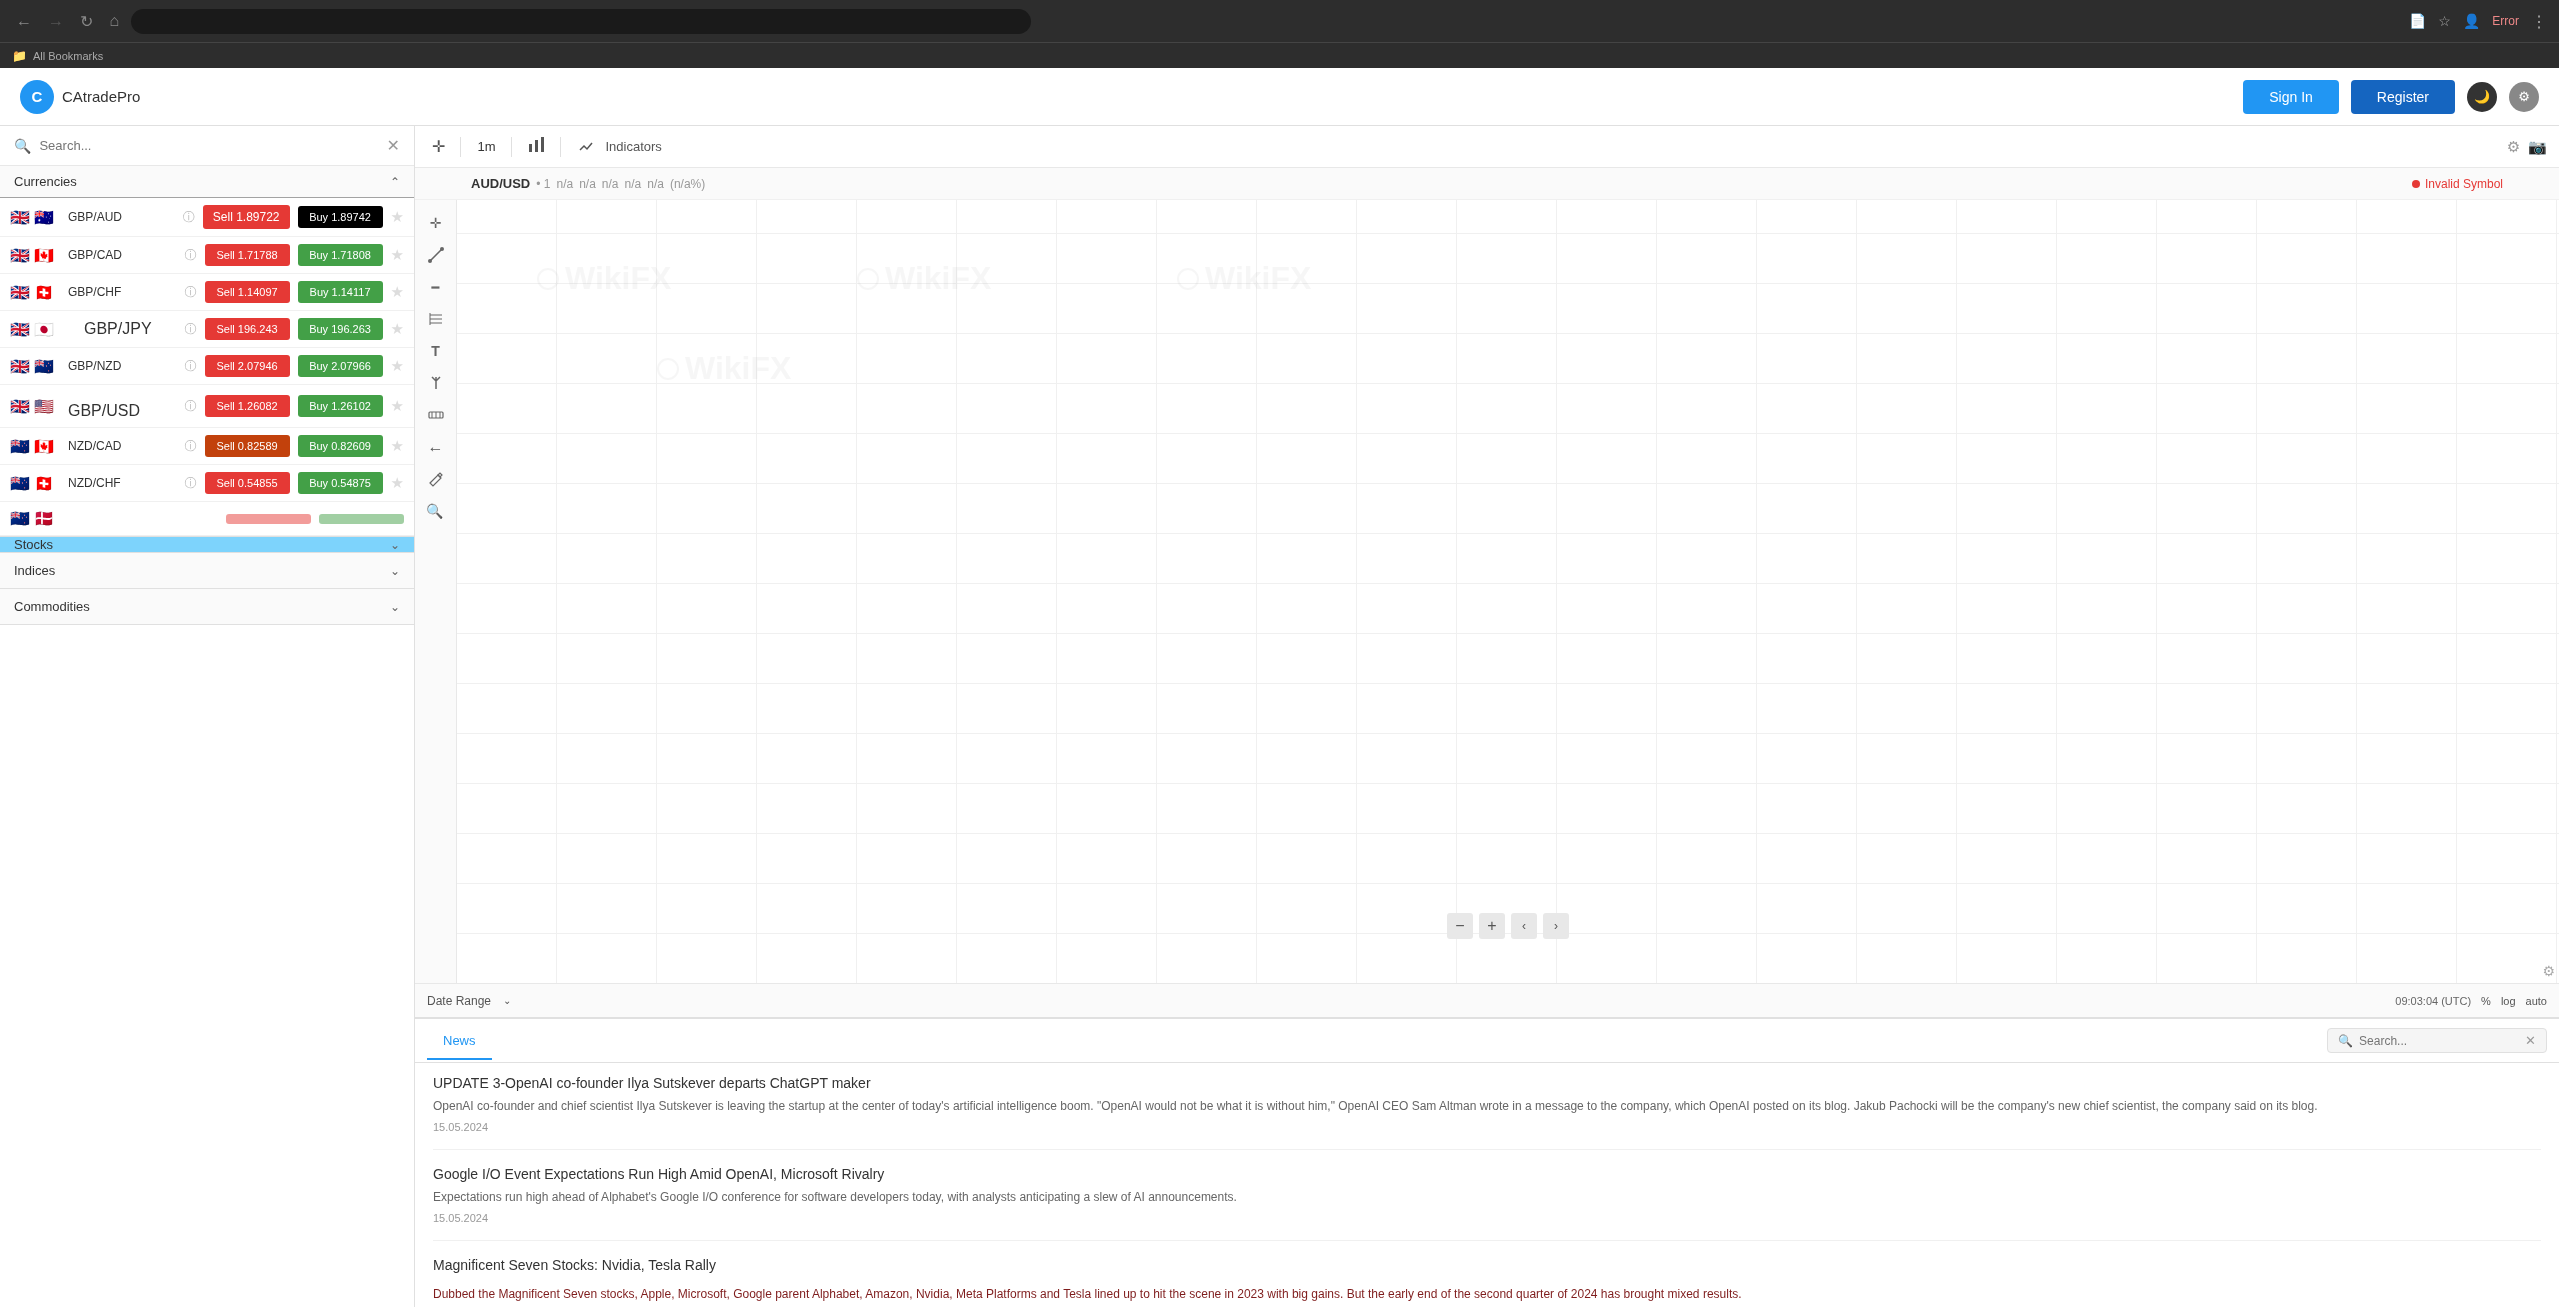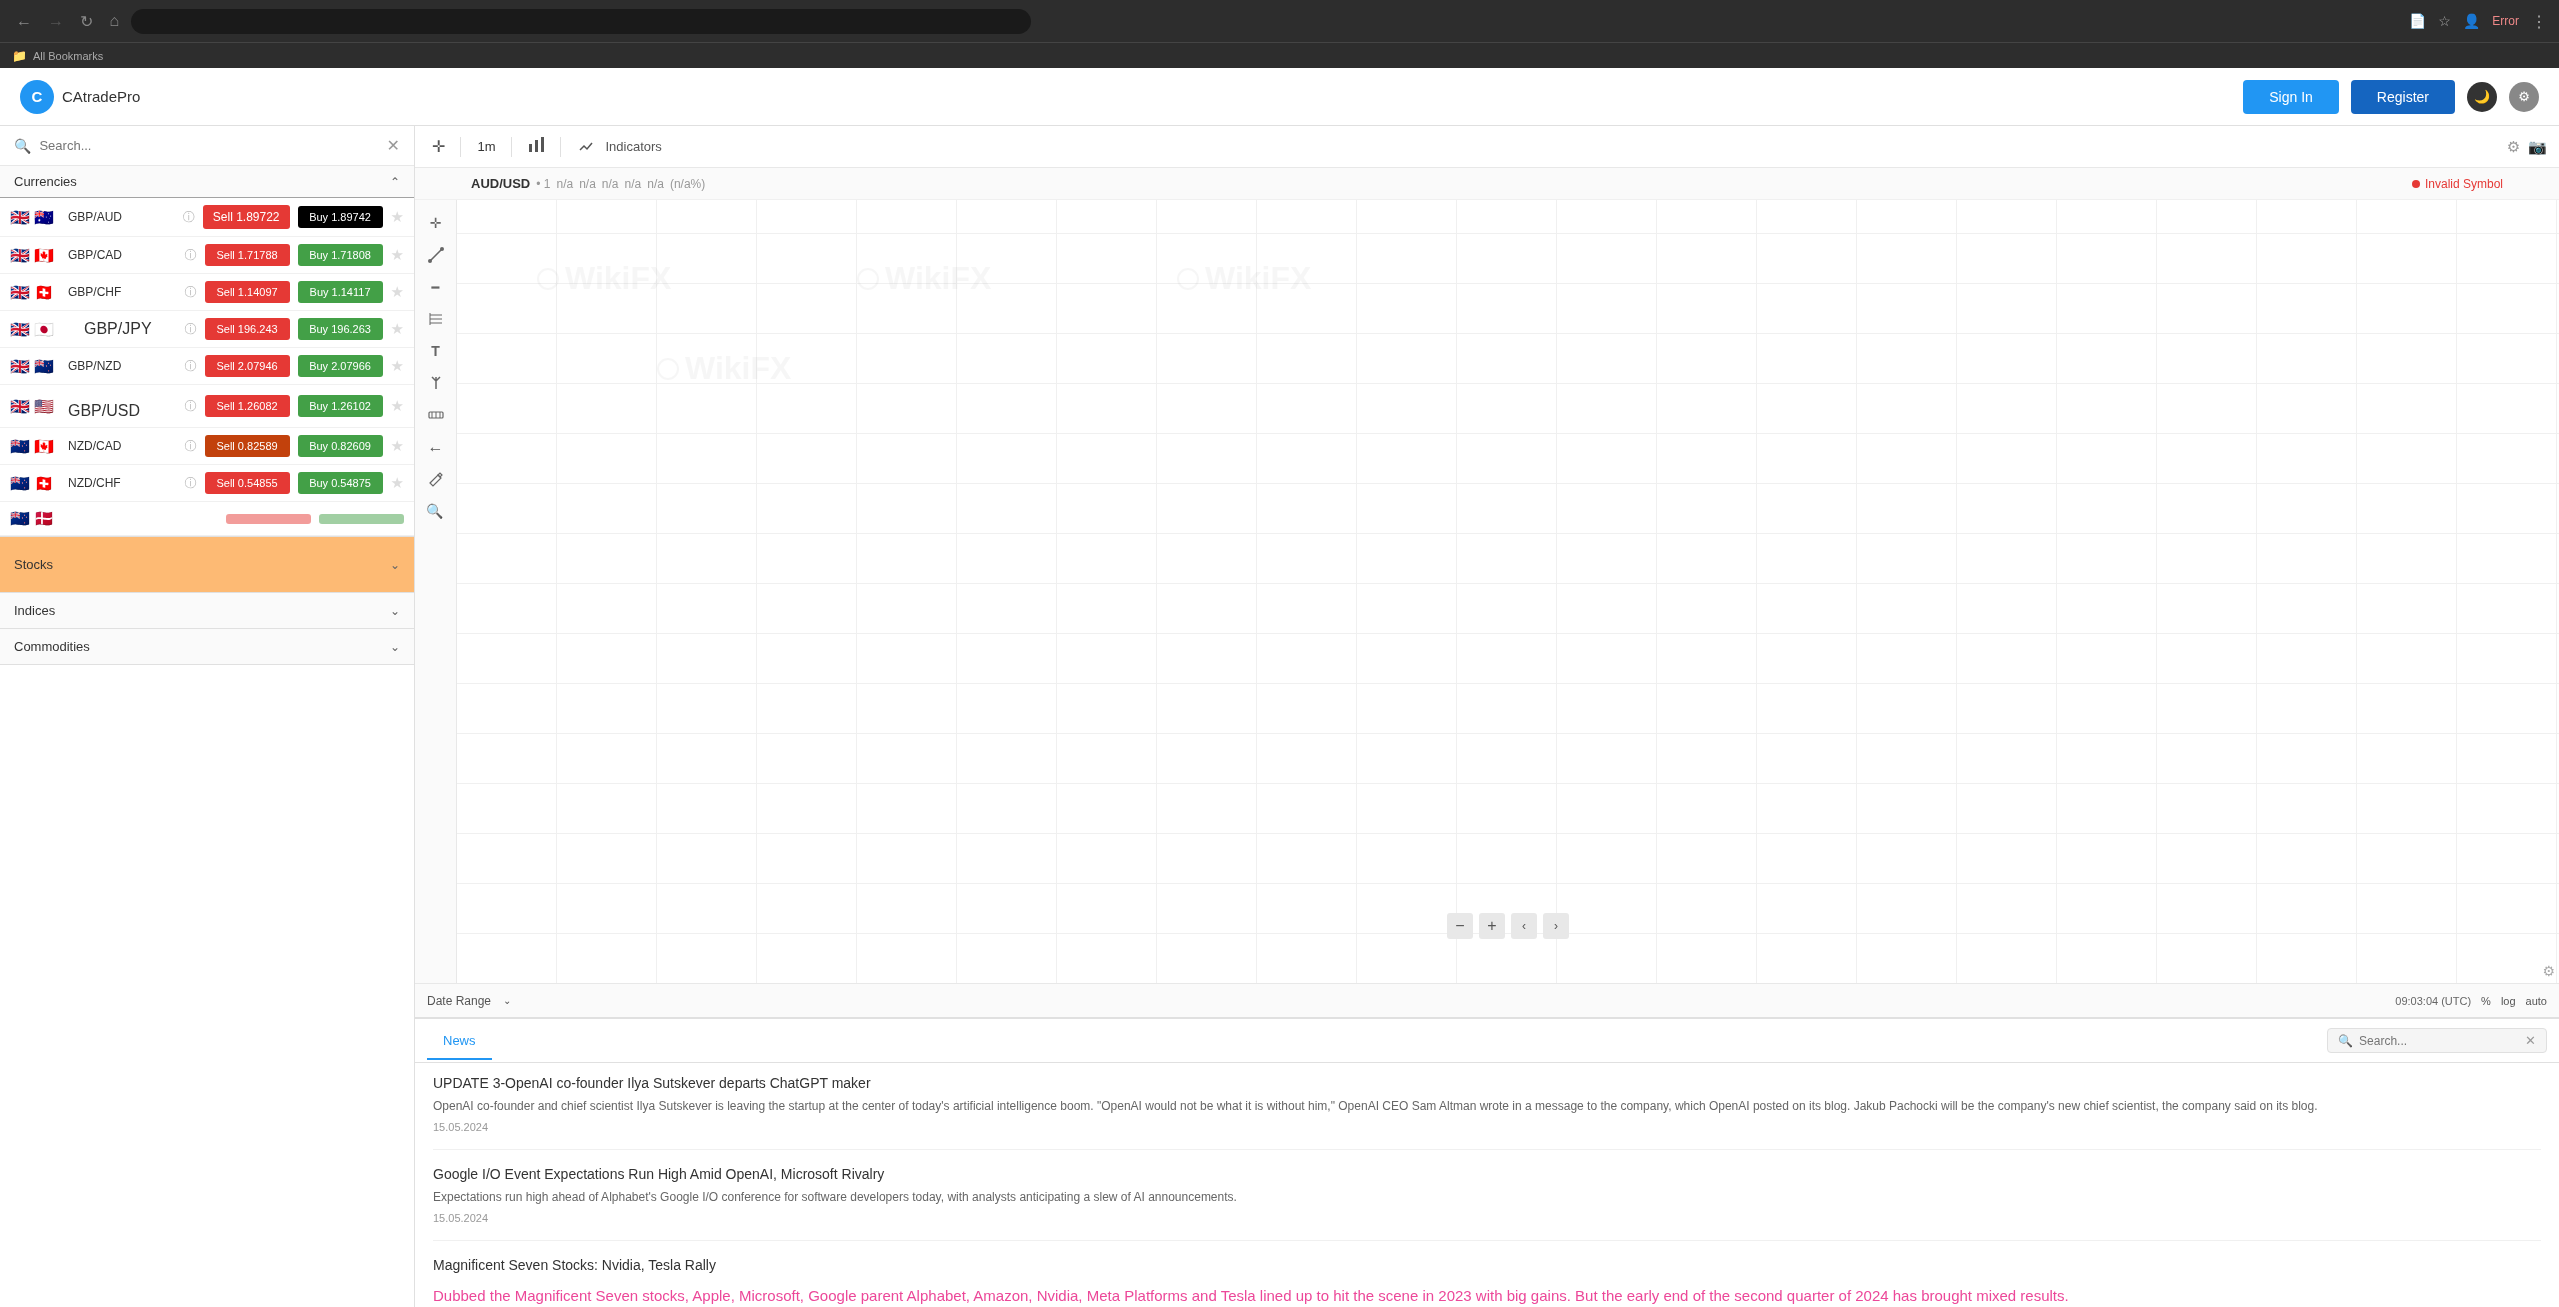--- a/index.html
+++ b/index.html
@@ -150,7 +150,7 @@
           <button style="background:#43a047;color:white;border:none;padding:5px 10px;border-radius:3px;font-size:11px;cursor:pointer;min-width:85px;margin-left:4px;opacity:0.5;"></button>
         </div>
 
-        <div style="display:flex;align-items:center;padding:20px 14px;background:#fdba74;border-top:1px solid #e0e0e0;border-bottom:1px solid #e0e0e0;">
+        <div style="display:flex;align-items:center;padding:0 14px;background:#7dd3fc;border-top:1px solid #e0e0e0;border-bottom:1px solid #e0e0e0;">
           <span style="font-size:13px;color:#333;font-weight:500;flex:1;">Stocks</span>
           <span style="color:#666;font-size:12px;">⌄</span>
         </div>

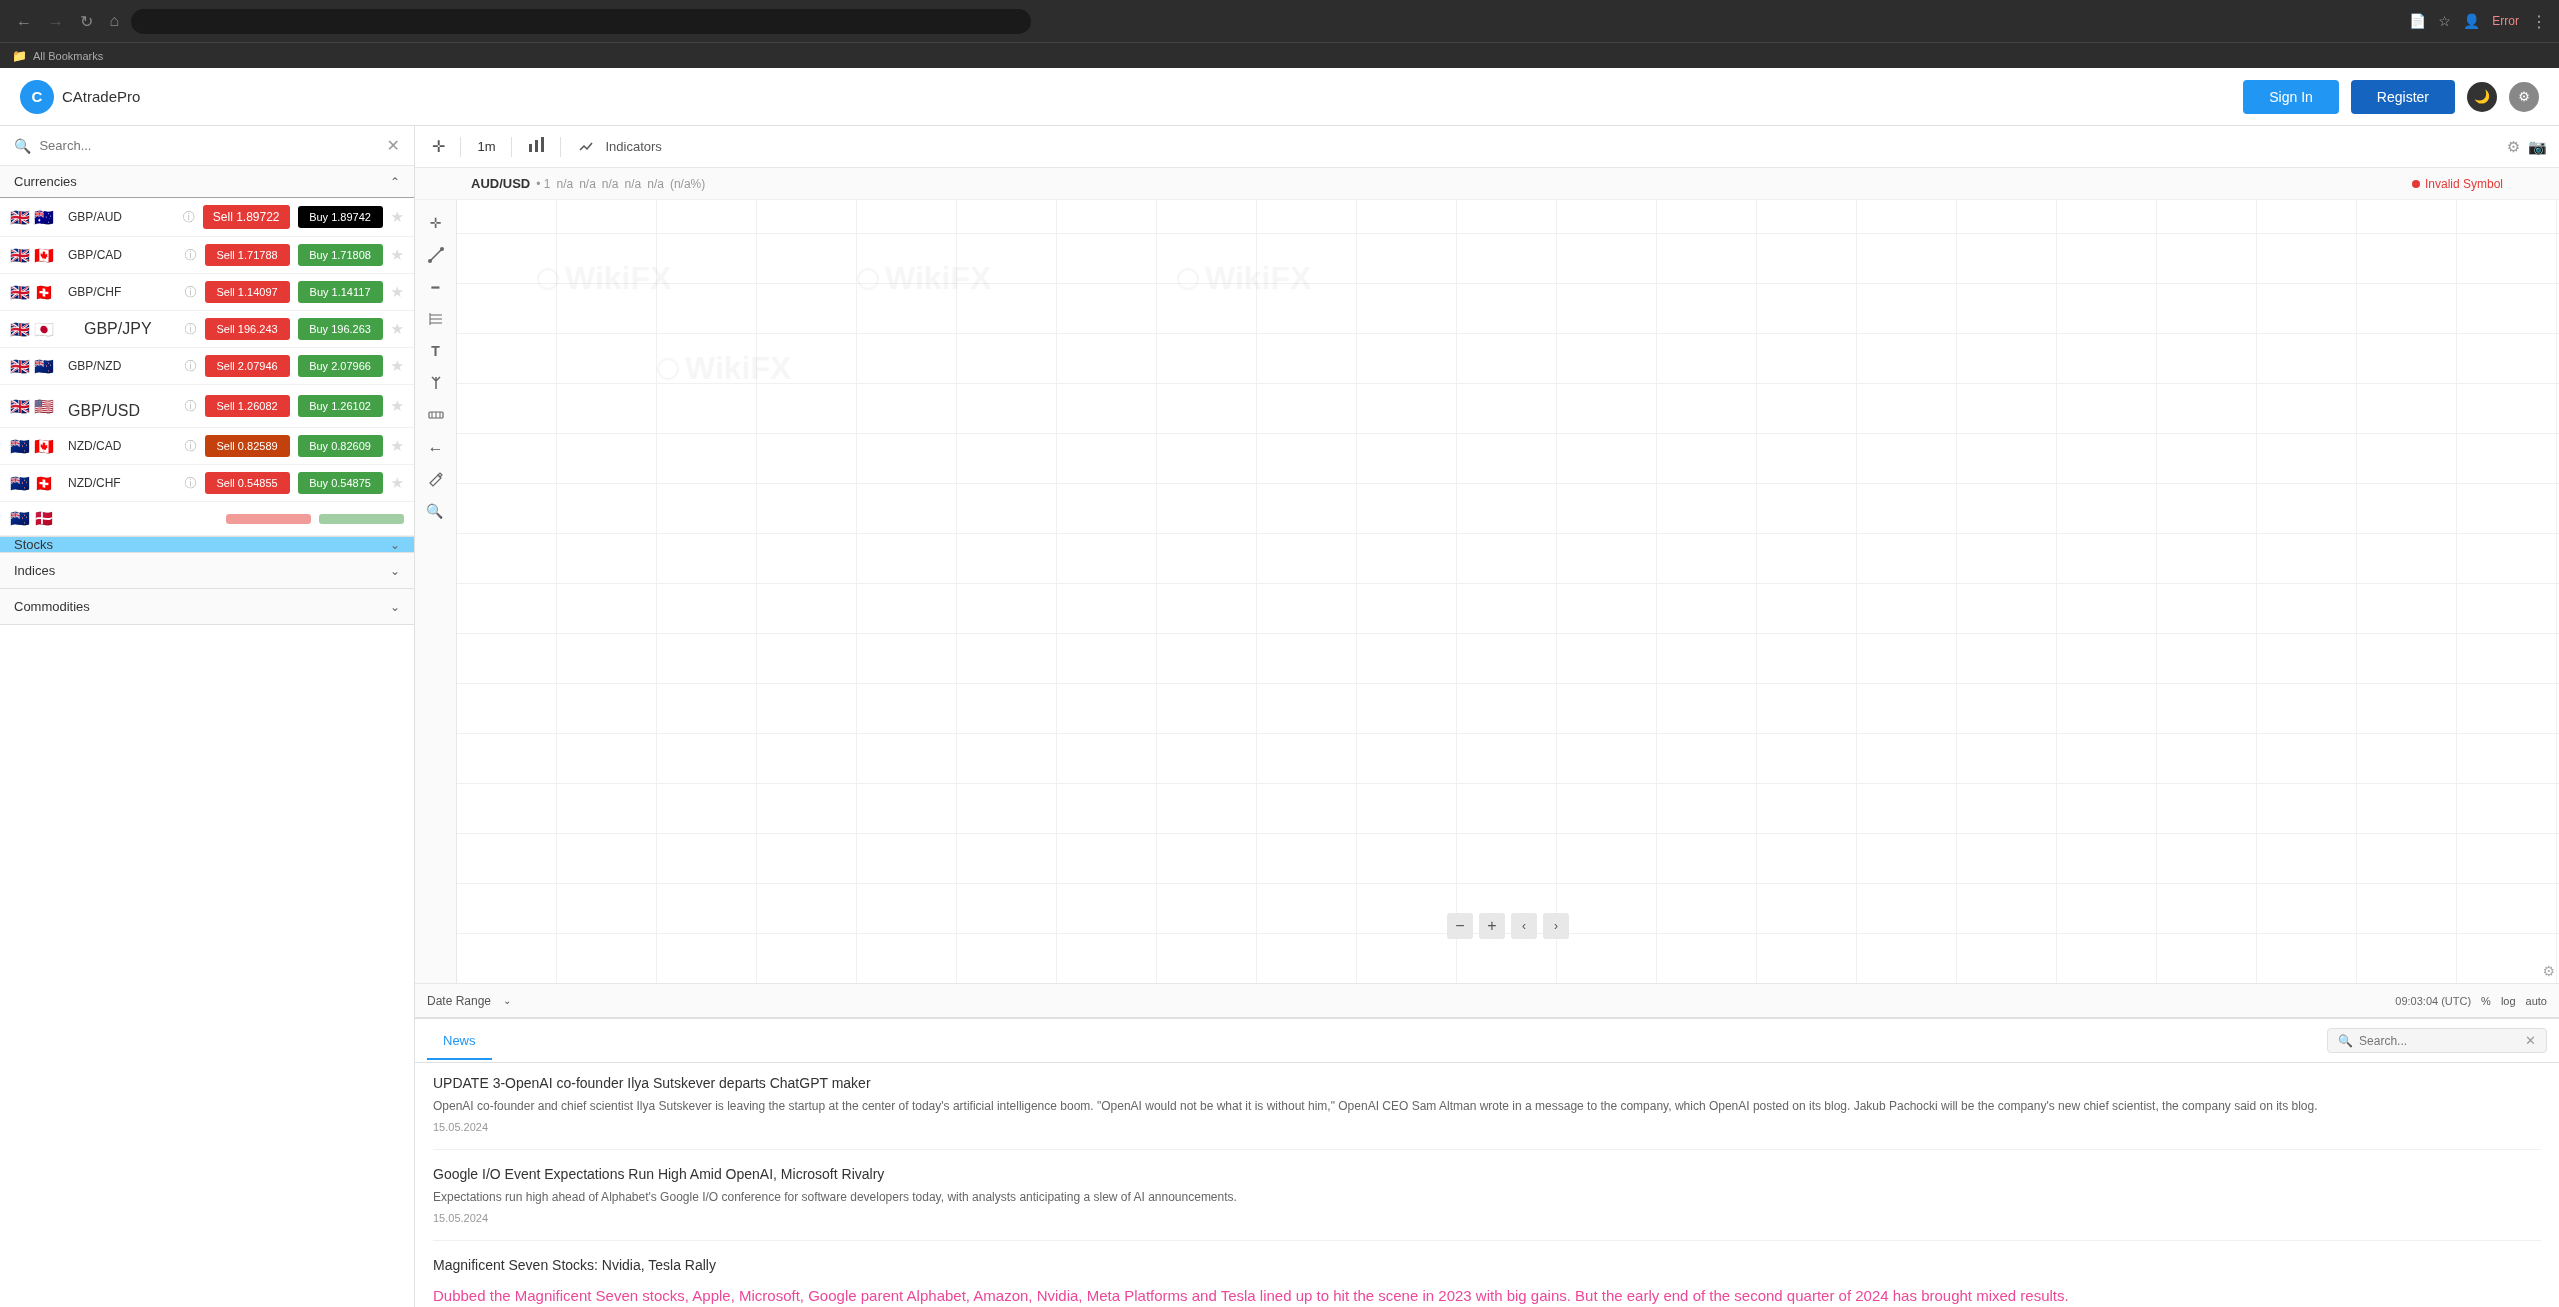--- a/index.html
+++ b/index.html
@@ -322,7 +322,7 @@
 
           <div style="margin-bottom:16px;padding-bottom:16px;border-bottom:1px solid #f0f0f0;">
             <div style="font-size:14px;color:#333;font-weight:500;margin-bottom:6px;cursor:pointer;">Magnificent Seven Stocks: Nvidia, Tesla Rally</div>
-            <div style="font-size:15px;color:#ec4899;line-height:1.5;margin-bottom:6px;margin-top:12px;">Dubbed the Magnificent Seven stocks, Apple, Microsoft, Google parent Alphabet, Amazon, Nvidia, Meta Platforms and Tesla lined up to hit the scene in 2023 with big gains. But the early end of the second quarter of 2024 has brought mixed results.</div>
+            <div style="font-size:12px;color:#7f1d1d;line-height:1.5;margin-bottom:6px;margin-top:12px;">Dubbed the Magnificent Seven stocks, Apple, Microsoft, Google parent Alphabet, Amazon, Nvidia, Meta Platforms and Tesla lined up to hit the scene in 2023 with big gains. But the early end of the second quarter of 2024 has brought mixed results.</div>
             <div style="font-size:11px;color:#999;">15.05.2024</div>
           </div>
 

